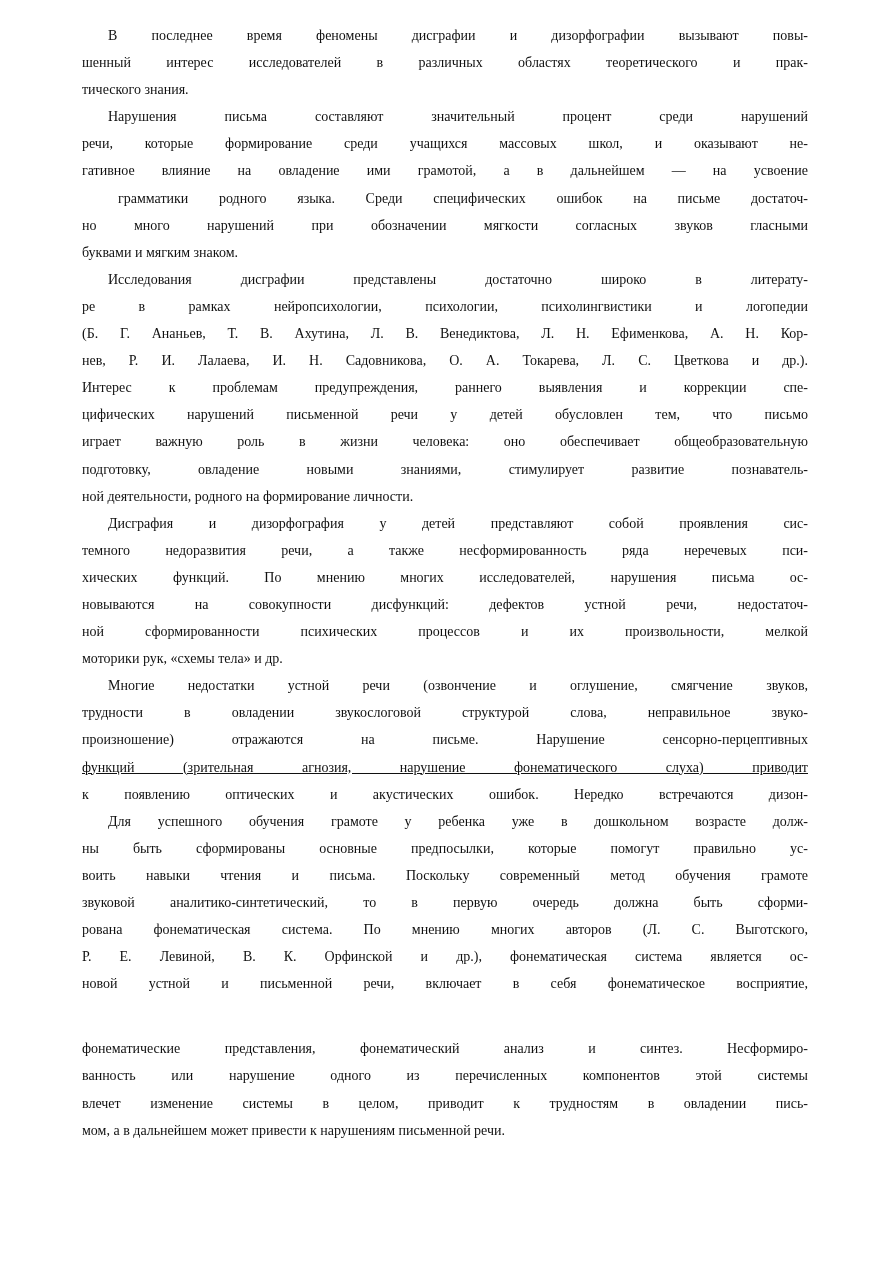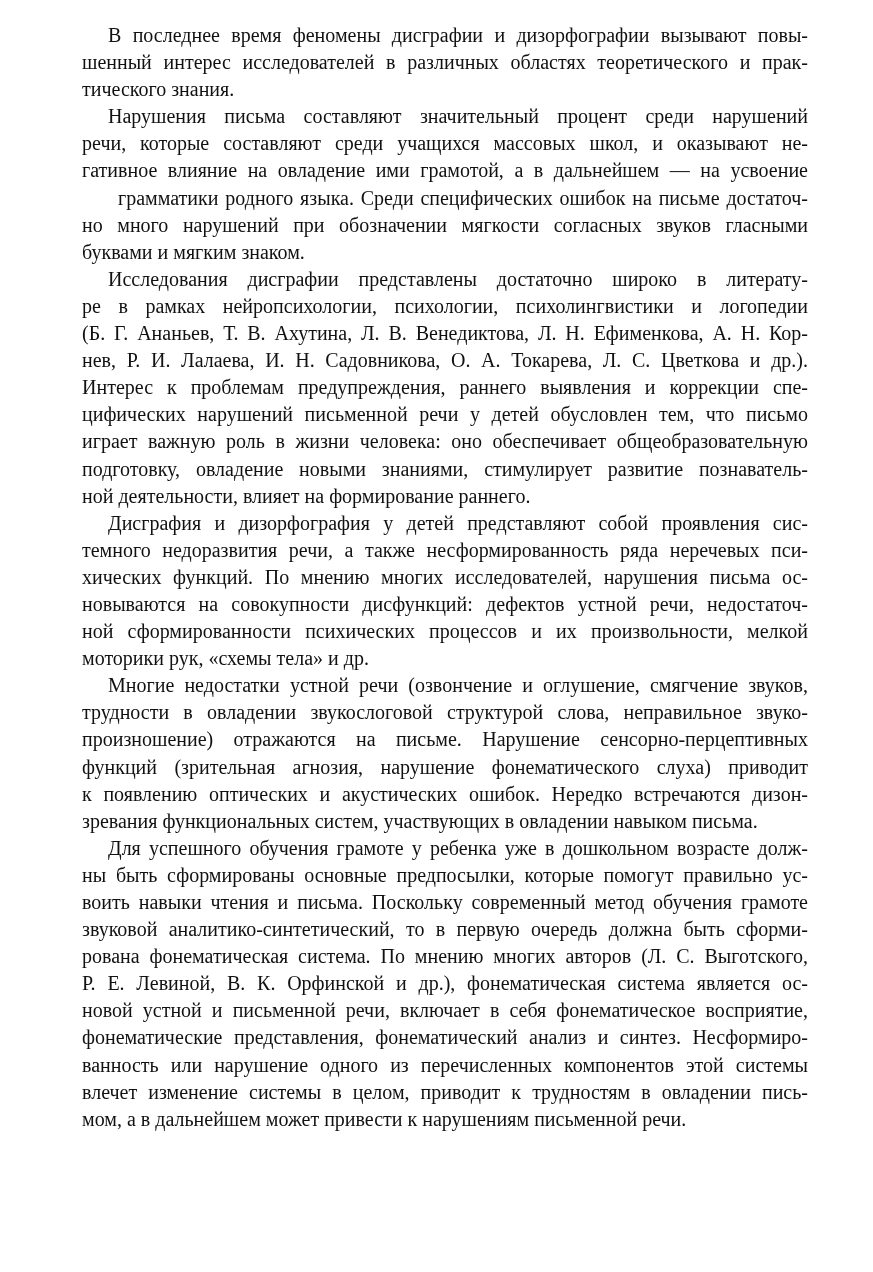--- a/index.html
+++ b/index.html
@@ -7,7 +7,7 @@
   .page {
     position: absolute; left: 82px; top: 22px; width: 726px;
     font-family: "Liberation Serif", "DejaVu Serif", serif;
-    font-size: 20px; line-height: 27.1px; color: #111111;
+    font-size: 14px; line-height: 27.1px; color: #111111;
     text-align: justify; hyphens: manual;
   }
   .para { margin: 0 0 0 0; text-indent: 26px; }

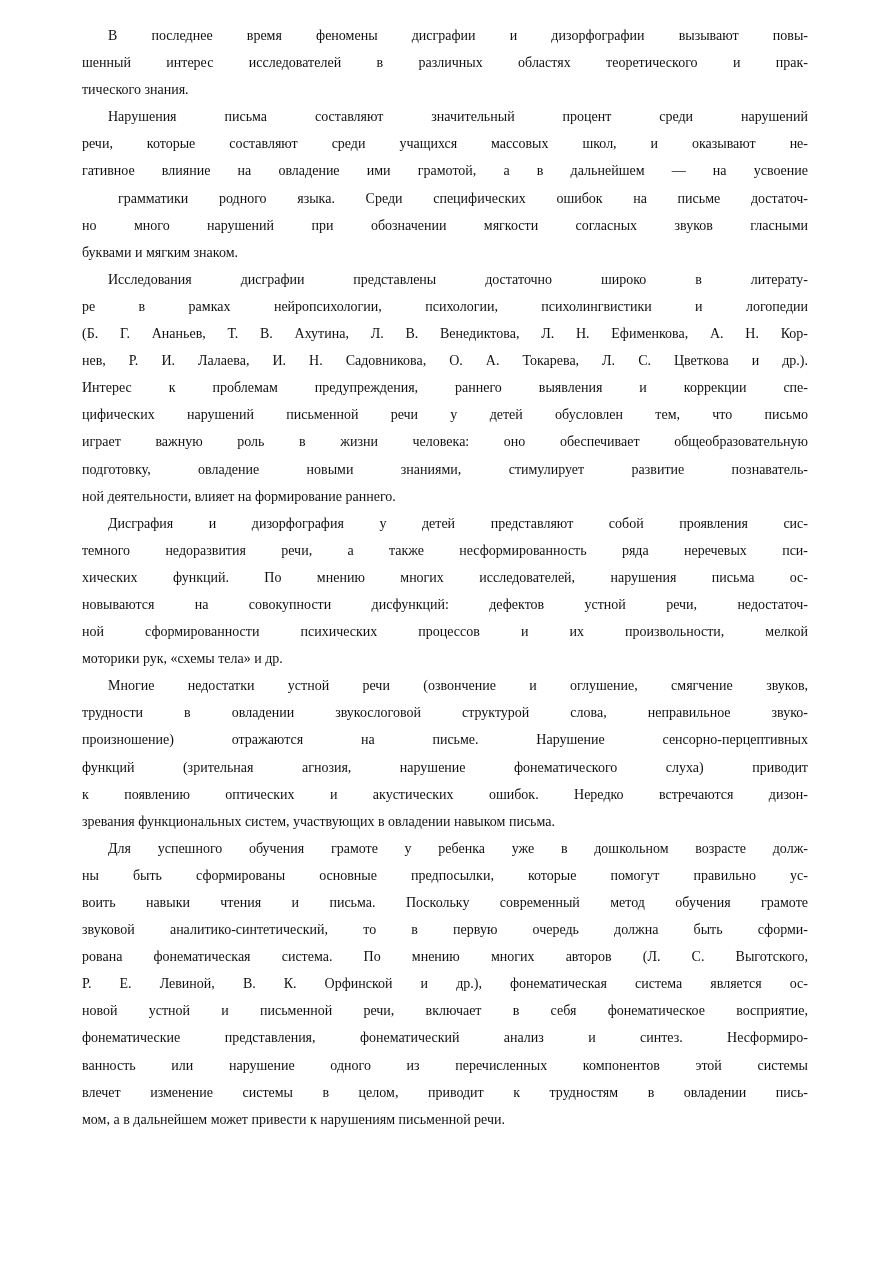--- a/index.html
+++ b/index.html
@@ -28,7 +28,7 @@
 
   <p class="para" style="text-indent: 0px;">
     <span class="line" style="text-indent: 26px;">Нарушения письма составляют значительный процент среди нарушений</span>
-    <span class="line" style="text-indent: 0px;">речи, которые составляют среди учащихся массовых школ, и оказывают не-</span>
+    <span class="line" style="text-indent: 0px;">речи, которые формирование среди учащихся массовых школ, и оказывают не-</span>
     <span class="line" style="text-indent: 0px;">гативное влияние на овладение ими грамотой, а в дальнейшем — на усвоение</span>
     <span class="line" style="text-indent: 0px; margin-left: 36px;">грамматики родного языка. Среди специфических ошибок на письме достаточ-</span>
     <span class="line" style="text-indent: 0px;">но много нарушений при обозначении мягкости согласных звуков гласными</span>

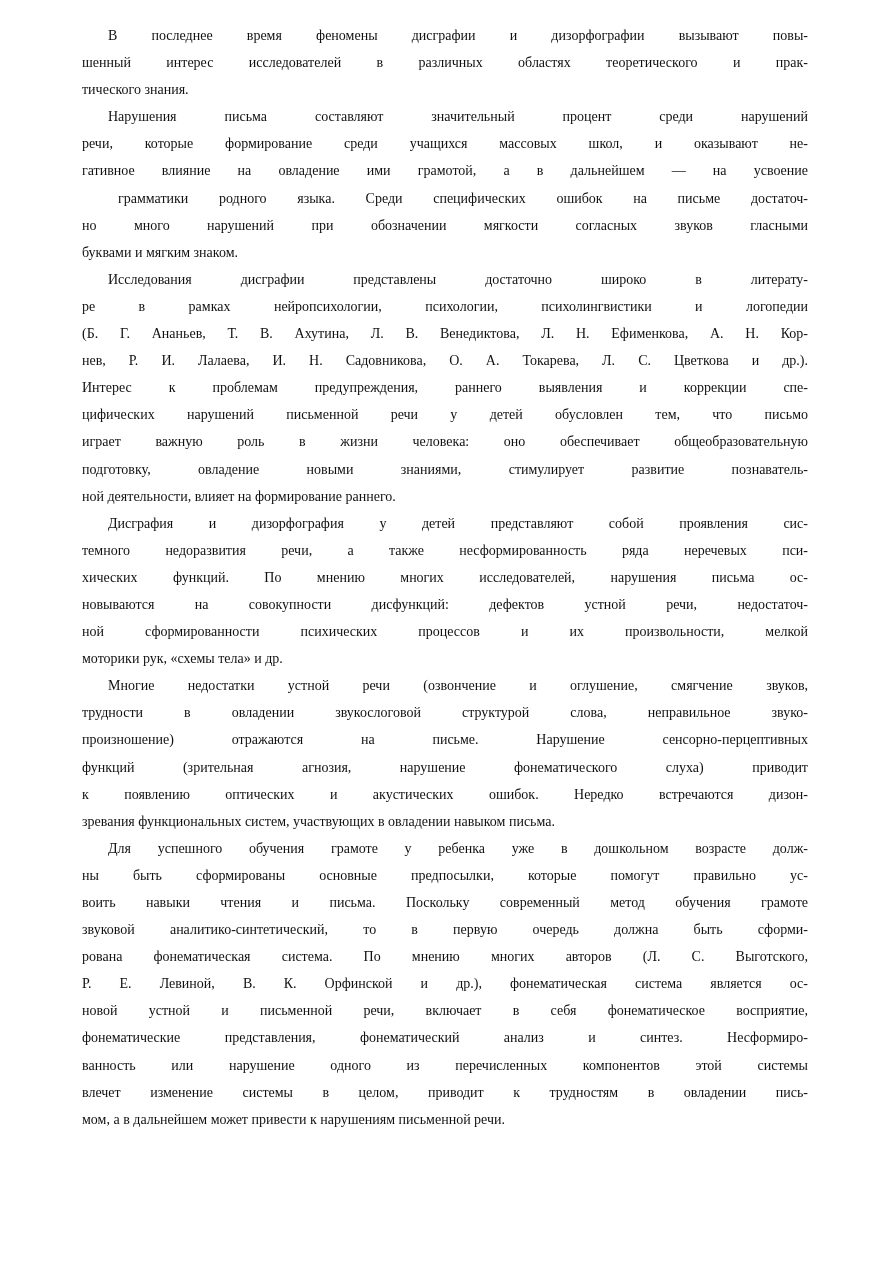--- a/index.html
+++ b/index.html
@@ -44,7 +44,7 @@
     <span class="line" style="text-indent: 0px;">цифических нарушений письменной речи у детей обусловлен тем, что письмо</span>
     <span class="line" style="text-indent: 0px;">играет важную роль в жизни человека: оно обеспечивает общеобразовательную</span>
     <span class="line" style="text-indent: 0px;">подготовку, овладение новыми знаниями, стимулирует развитие познаватель-</span>
-    <span class="line last" style="text-indent: 0px;">ной деятельности, влияет на формирование раннего.</span>
+    <span class="line last" style="text-indent: 0px;">ной деятельности, родного на формирование личности.</span>
   </p>
 
   <p class="para" style="text-indent: 0px; font-family: Liberation Serif, serif;">

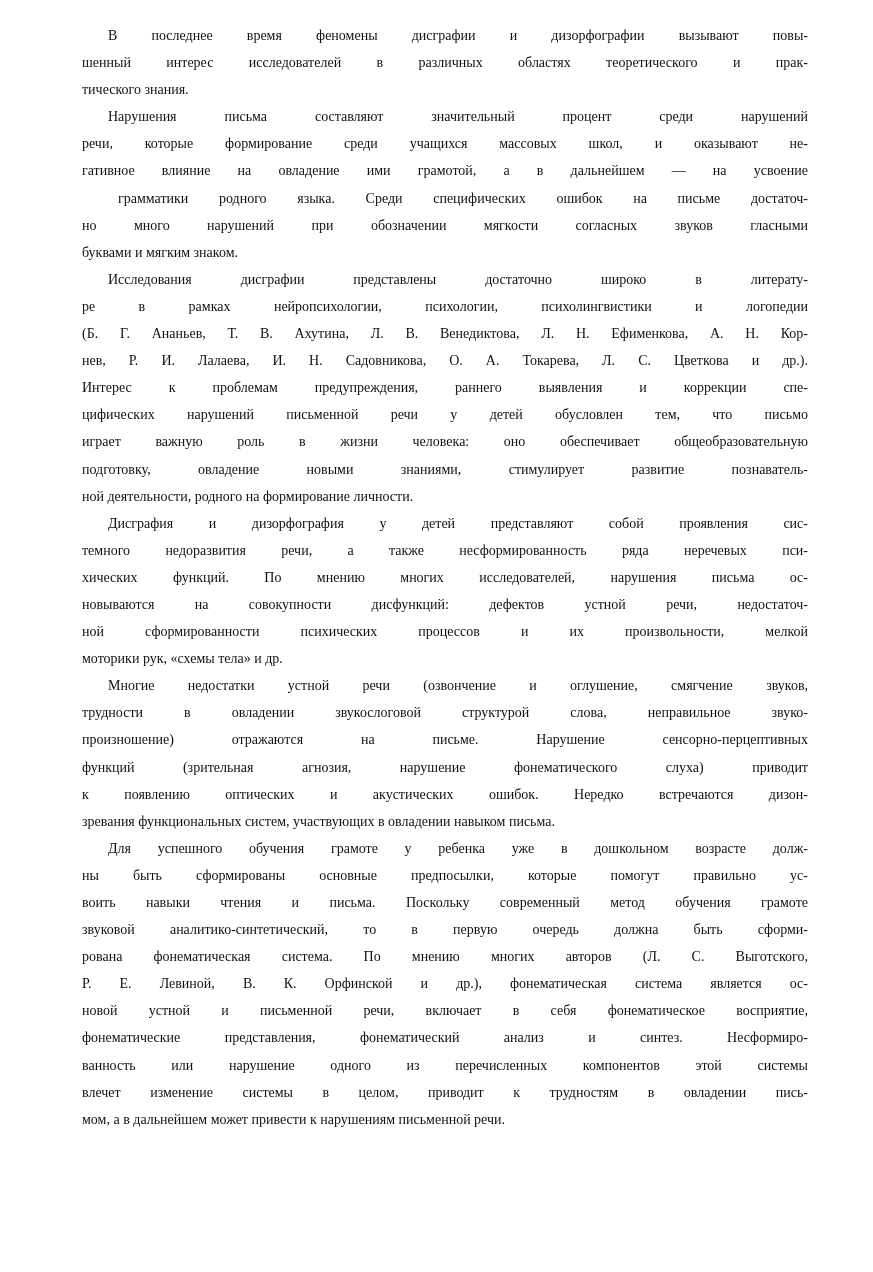--- a/index.html
+++ b/index.html
@@ -60,7 +60,7 @@
     <span class="line" style="text-indent: 26px;">Многие недостатки устной речи (озвончение и оглушение, смягчение звуков,</span>
     <span class="line" style="text-indent: 0px;">трудности в овладении звукослоговой структурой слова, неправильное звуко-</span>
     <span class="line" style="text-indent: 0px;">произношение) отражаются на письме. Нарушение сенсорно-перцептивных</span>
-    <span class="line" style="text-indent: 0px;">функций (зрительная агнозия, нарушение фонематического слуха) приводит</span>
+    <span class="line" style="text-indent: 0px; text-decoration: underline;">функций (зрительная агнозия, нарушение фонематического слуха) приводит</span>
     <span class="line" style="text-indent: 0px;">к появлению оптических и акустических ошибок. Нередко встречаются дизон-</span>
     <span class="line last" style="text-indent: 0px;">зревания функциональных систем, участвующих в овладении навыком письма.</span>
   </p>

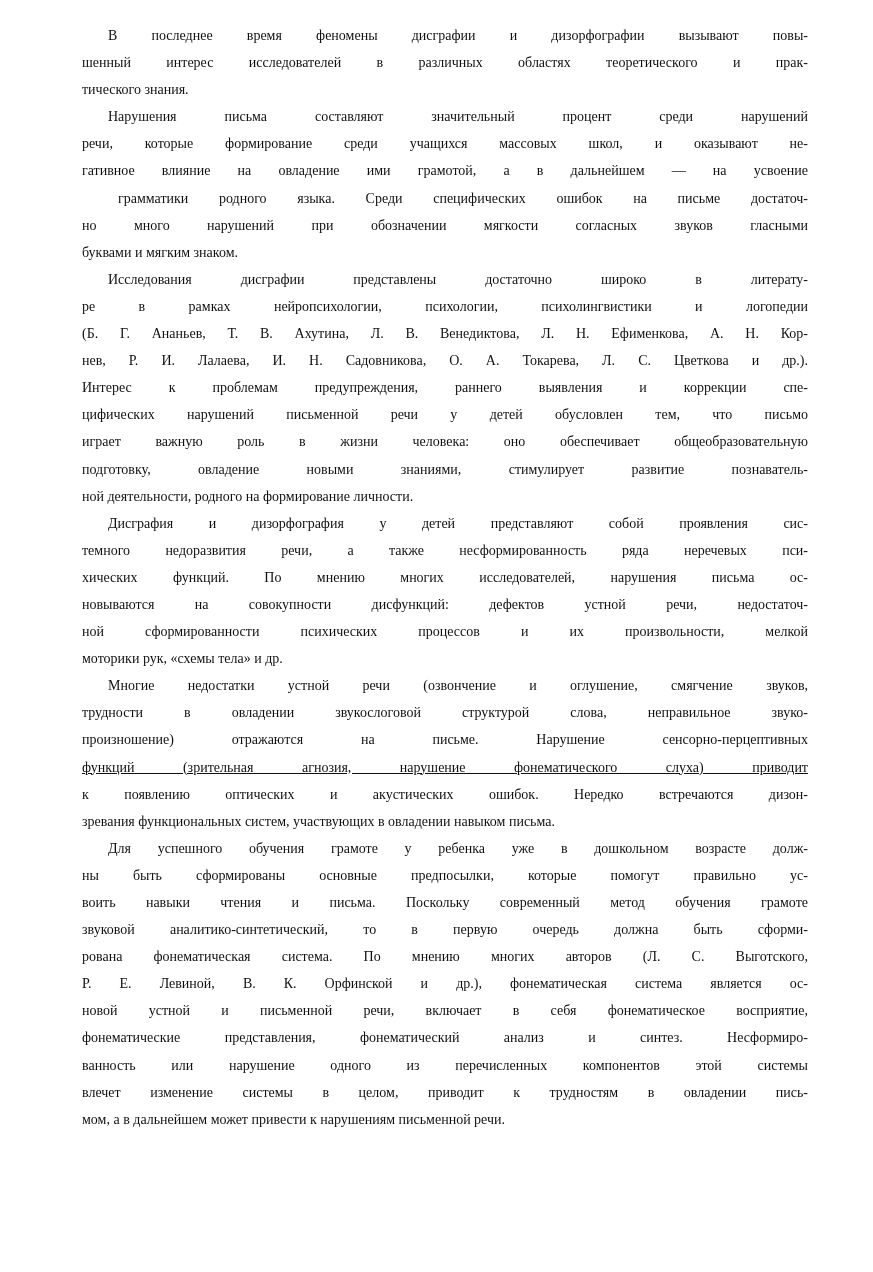--- a/index.html
+++ b/index.html
@@ -62,7 +62,6 @@
     <span class="line" style="text-indent: 0px;">произношение) отражаются на письме. Нарушение сенсорно-перцептивных</span>
     <span class="line" style="text-indent: 0px; text-decoration: underline;">функций (зрительная агнозия, нарушение фонематического слуха) приводит</span>
     <span class="line" style="text-indent: 0px;">к появлению оптических и акустических ошибок. Нередко встречаются дизон-</span>
-    <span class="line last" style="text-indent: 0px;">зревания функциональных систем, участвующих в овладении навыком письма.</span>
   </p>
 
   <p class="para" style="text-indent: 0px;">

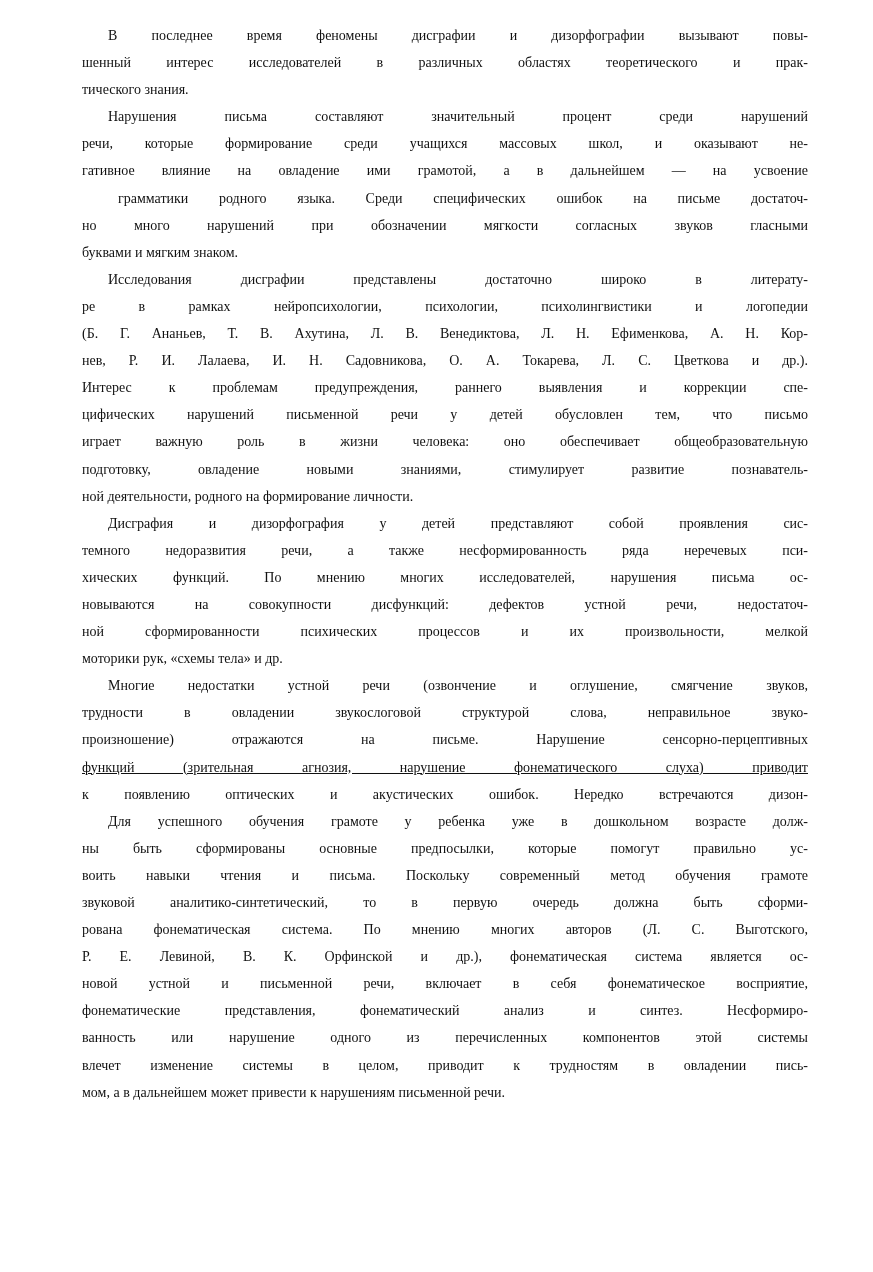--- a/index.html
+++ b/index.html
@@ -72,7 +72,7 @@
     <span class="line" style="text-indent: 0px;">рована фонематическая система. По мнению многих авторов (Л. С. Выготского,</span>
     <span class="line" style="text-indent: 0px;">Р. Е. Левиной, В. К. Орфинской и др.), фонематическая система является ос-</span>
     <span class="line" style="text-indent: 0px;">новой устной и письменной речи, включает в себя фонематическое восприятие,</span>
-    <span class="line" style="text-indent: 0px;">фонематические представления, фонематический анализ и синтез. Несформиро-</span>
+    <span class="line" style="text-indent: 0px; margin-top: 38px;">фонематические представления, фонематический анализ и синтез. Несформиро-</span>
     <span class="line" style="text-indent: 0px;">ванность или нарушение одного из перечисленных компонентов этой системы</span>
     <span class="line" style="text-indent: 0px;">влечет изменение системы в целом, приводит к трудностям в овладении пись-</span>
     <span class="line last" style="text-indent: 0px;">мом, а в дальнейшем может привести к нарушениям письменной речи.</span>

